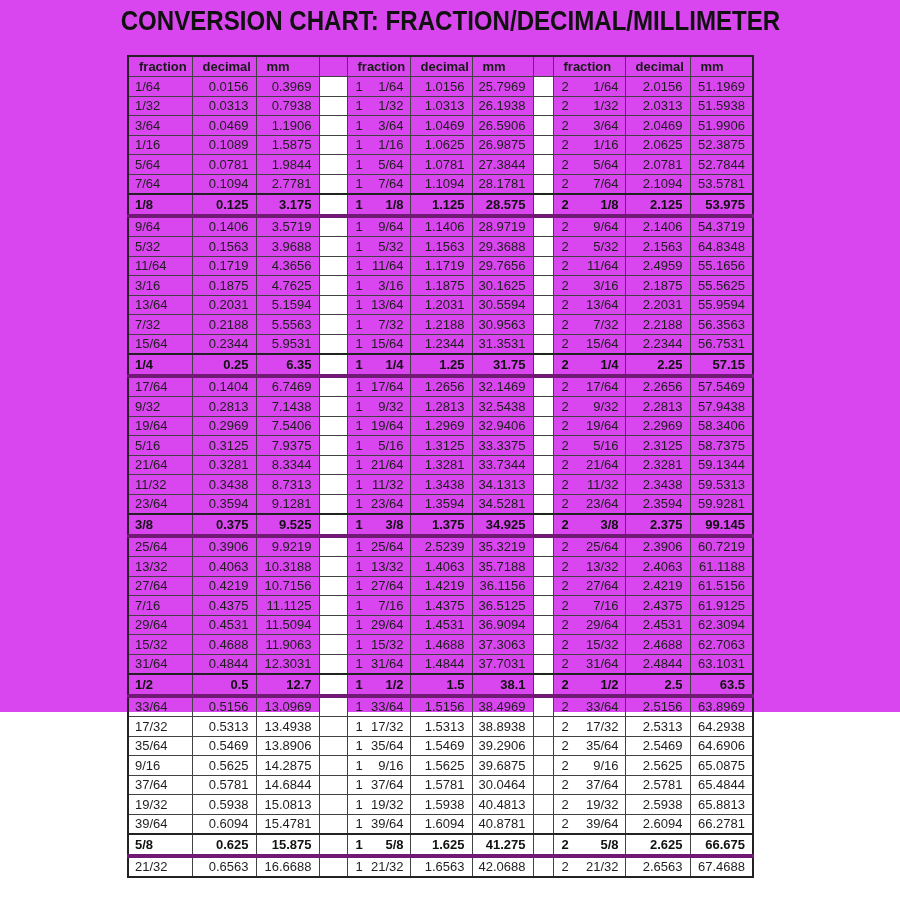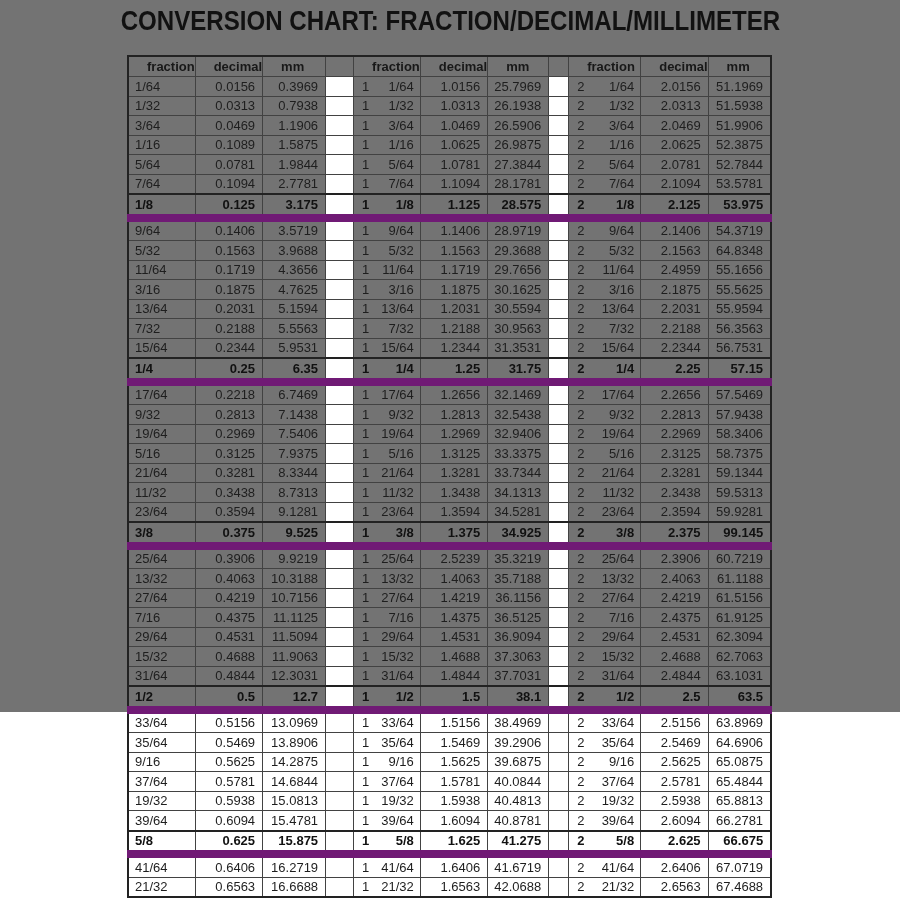--- a/index.html
+++ b/index.html
@@ -18,7 +18,7 @@
     position: relative;
     width: 900px;
     height: 712px;
-    background: #737373;
+    background: #d946ef;
   }
   .title-wrap {
     position: absolute;

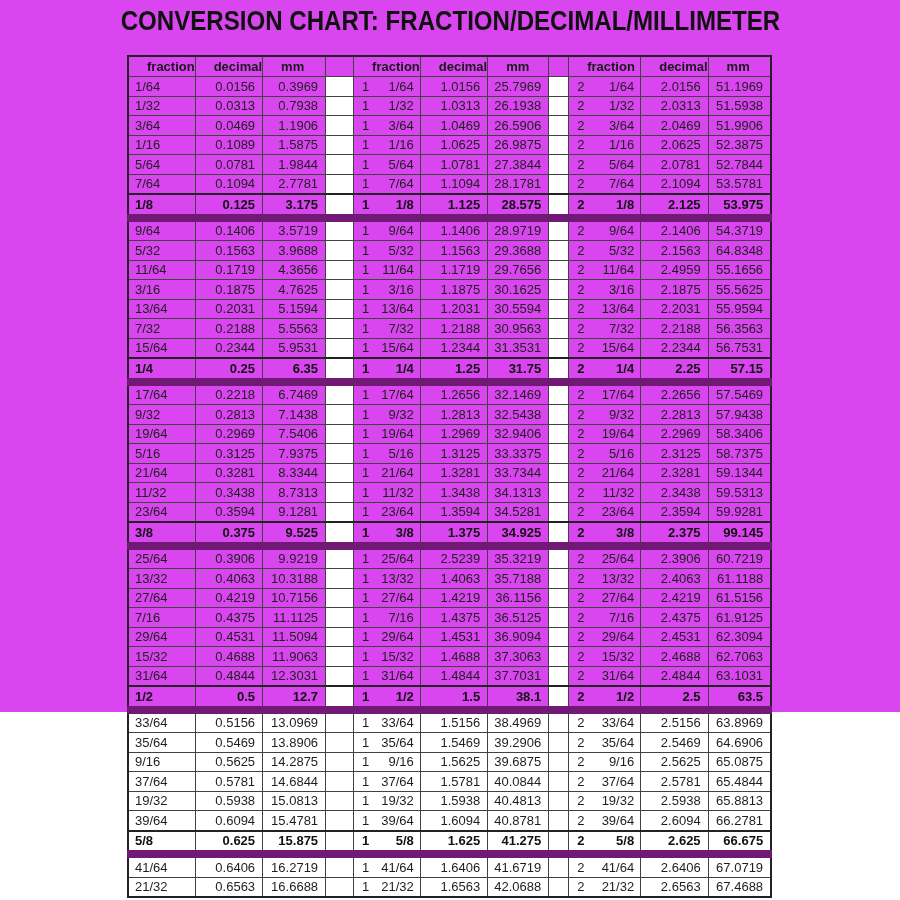--- a/index.html
+++ b/index.html
@@ -59,7 +59,7 @@
   .conv th {
     font-weight: 700;
     text-align: left;
-    padding-left: 18px;
+    padding-left: 10px;
     height: 19px;
     color: #181818;
   }

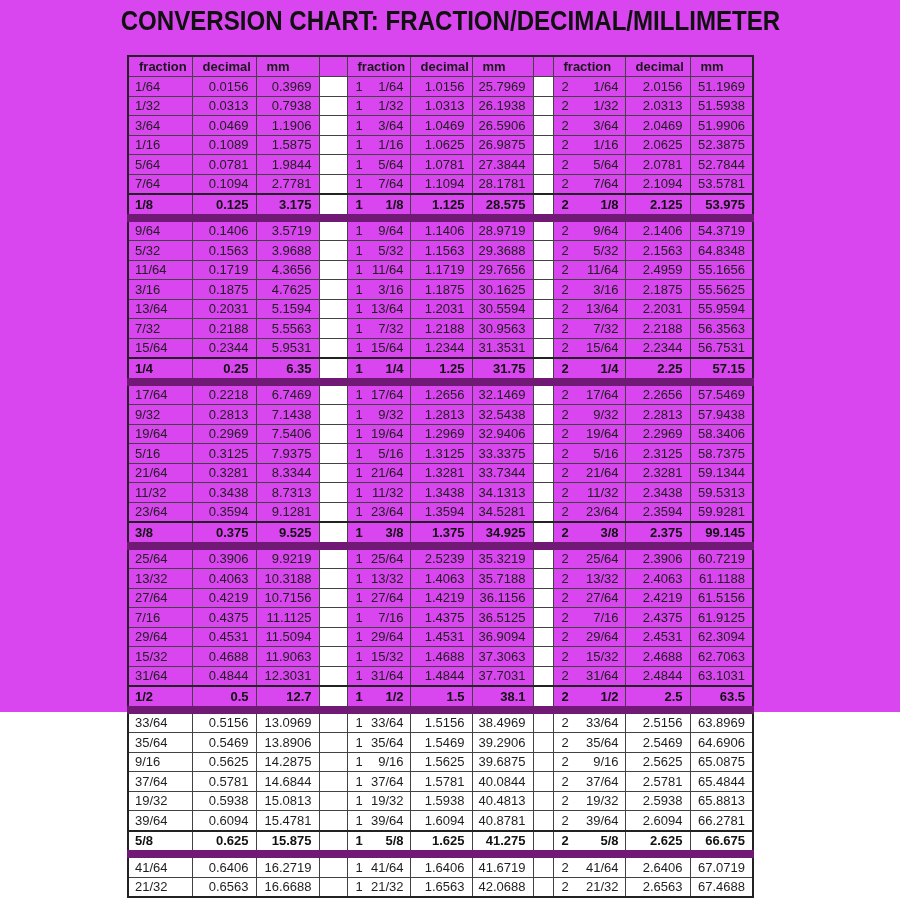--- a/index.html
+++ b/index.html
@@ -84,7 +84,7 @@
   .conv tr.bold td {
     font-weight: 700;
     border-top: 2px solid #222222;
-    border-bottom: 8px solid #701a75;
+    border-bottom: 4px solid #701a75;
     color: #111111;
   }
 </style>

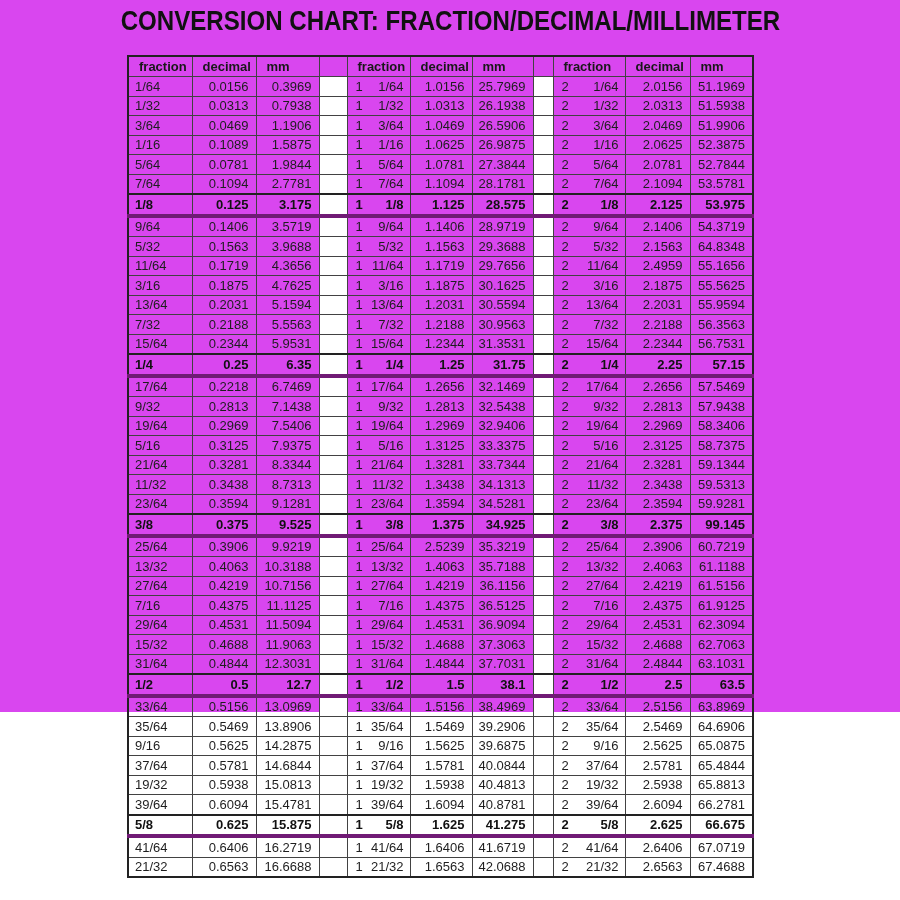--- a/index.html
+++ b/index.html
@@ -474,7 +474,7 @@
         </tr>
         <tr>
           <td class="f">17/64</td>
-          <td class="num">0.2218</td>
+          <td class="num">0.1404</td>
           <td class="num">6.7469</td>
           <td class="sp"></td>
           <td class="wf">

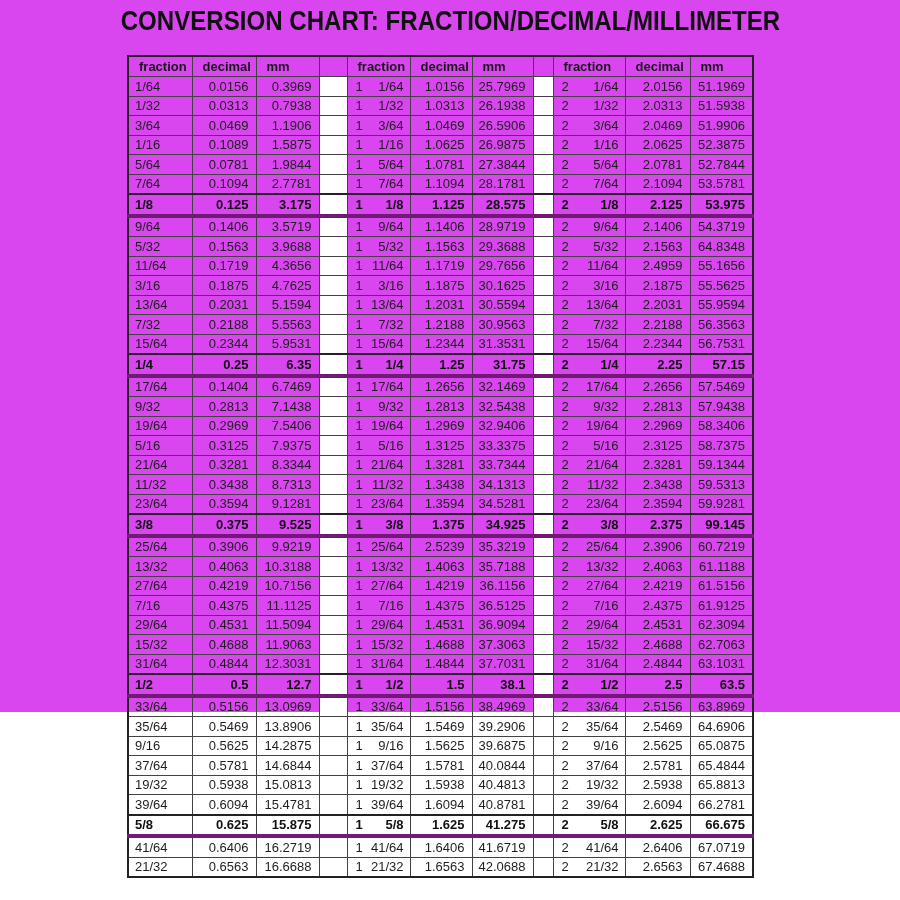--- a/index.html
+++ b/index.html
@@ -864,6 +864,29 @@
           <td class="num">63.8969</td>
         </tr>
         <tr>
+          <td class="f">17/32</td>
+          <td class="num">0.5313</td>
+          <td class="num">13.4938</td>
+          <td class="sp"></td>
+          <td class="wf">
+            <div class="wfi">
+              <span>1</span>
+              <span>17/32</span>
+            </div>
+          </td>
+          <td class="num">1.5313</td>
+          <td class="num">38.8938</td>
+          <td class="sp"></td>
+          <td class="wf">
+            <div class="wfi">
+              <span>2</span>
+              <span>17/32</span>
+            </div>
+          </td>
+          <td class="num">2.5313</td>
+          <td class="num">64.2938</td>
+        </tr>
+        <tr>
           <td class="f">35/64</td>
           <td class="num">0.5469</td>
           <td class="num">13.8906</td>

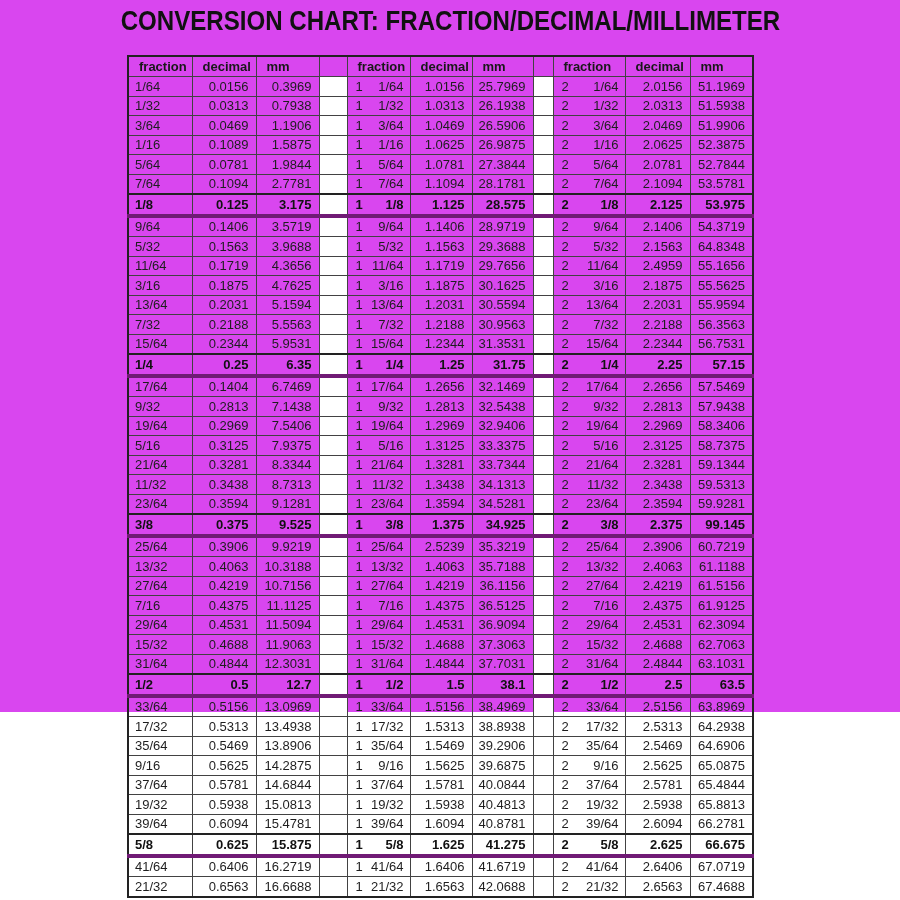--- a/index.html
+++ b/index.html
@@ -944,7 +944,7 @@
             </div>
           </td>
           <td class="num">1.5781</td>
-          <td class="num">40.0844</td>
+          <td class="num">30.0464</td>
           <td class="sp"></td>
           <td class="wf">
             <div class="wfi">

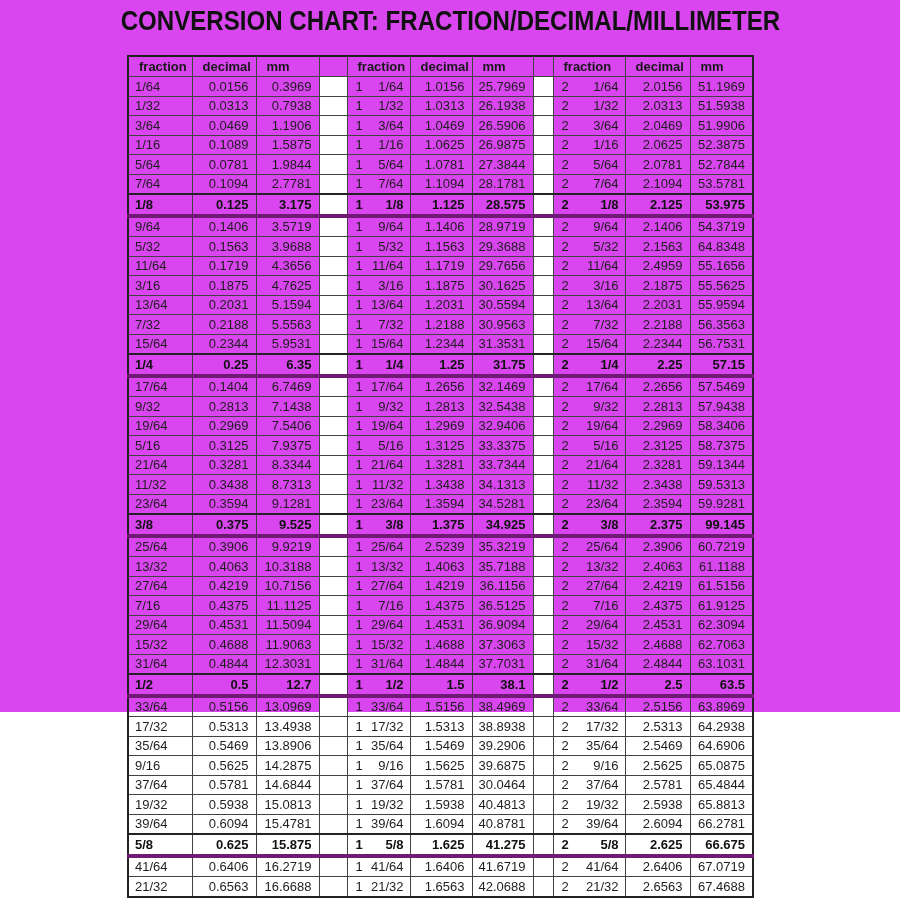--- a/index.html
+++ b/index.html
@@ -1025,29 +1025,6 @@
           <td class="num">66.675</td>
         </tr>
         <tr>
-          <td class="f">41/64</td>
-          <td class="num">0.6406</td>
-          <td class="num">16.2719</td>
-          <td class="sp"></td>
-          <td class="wf">
-            <div class="wfi">
-              <span>1</span>
-              <span>41/64</span>
-            </div>
-          </td>
-          <td class="num">1.6406</td>
-          <td class="num">41.6719</td>
-          <td class="sp"></td>
-          <td class="wf">
-            <div class="wfi">
-              <span>2</span>
-              <span>41/64</span>
-            </div>
-          </td>
-          <td class="num">2.6406</td>
-          <td class="num">67.0719</td>
-        </tr>
-        <tr>
           <td class="f">21/32</td>
           <td class="num">0.6563</td>
           <td class="num">16.6688</td>

